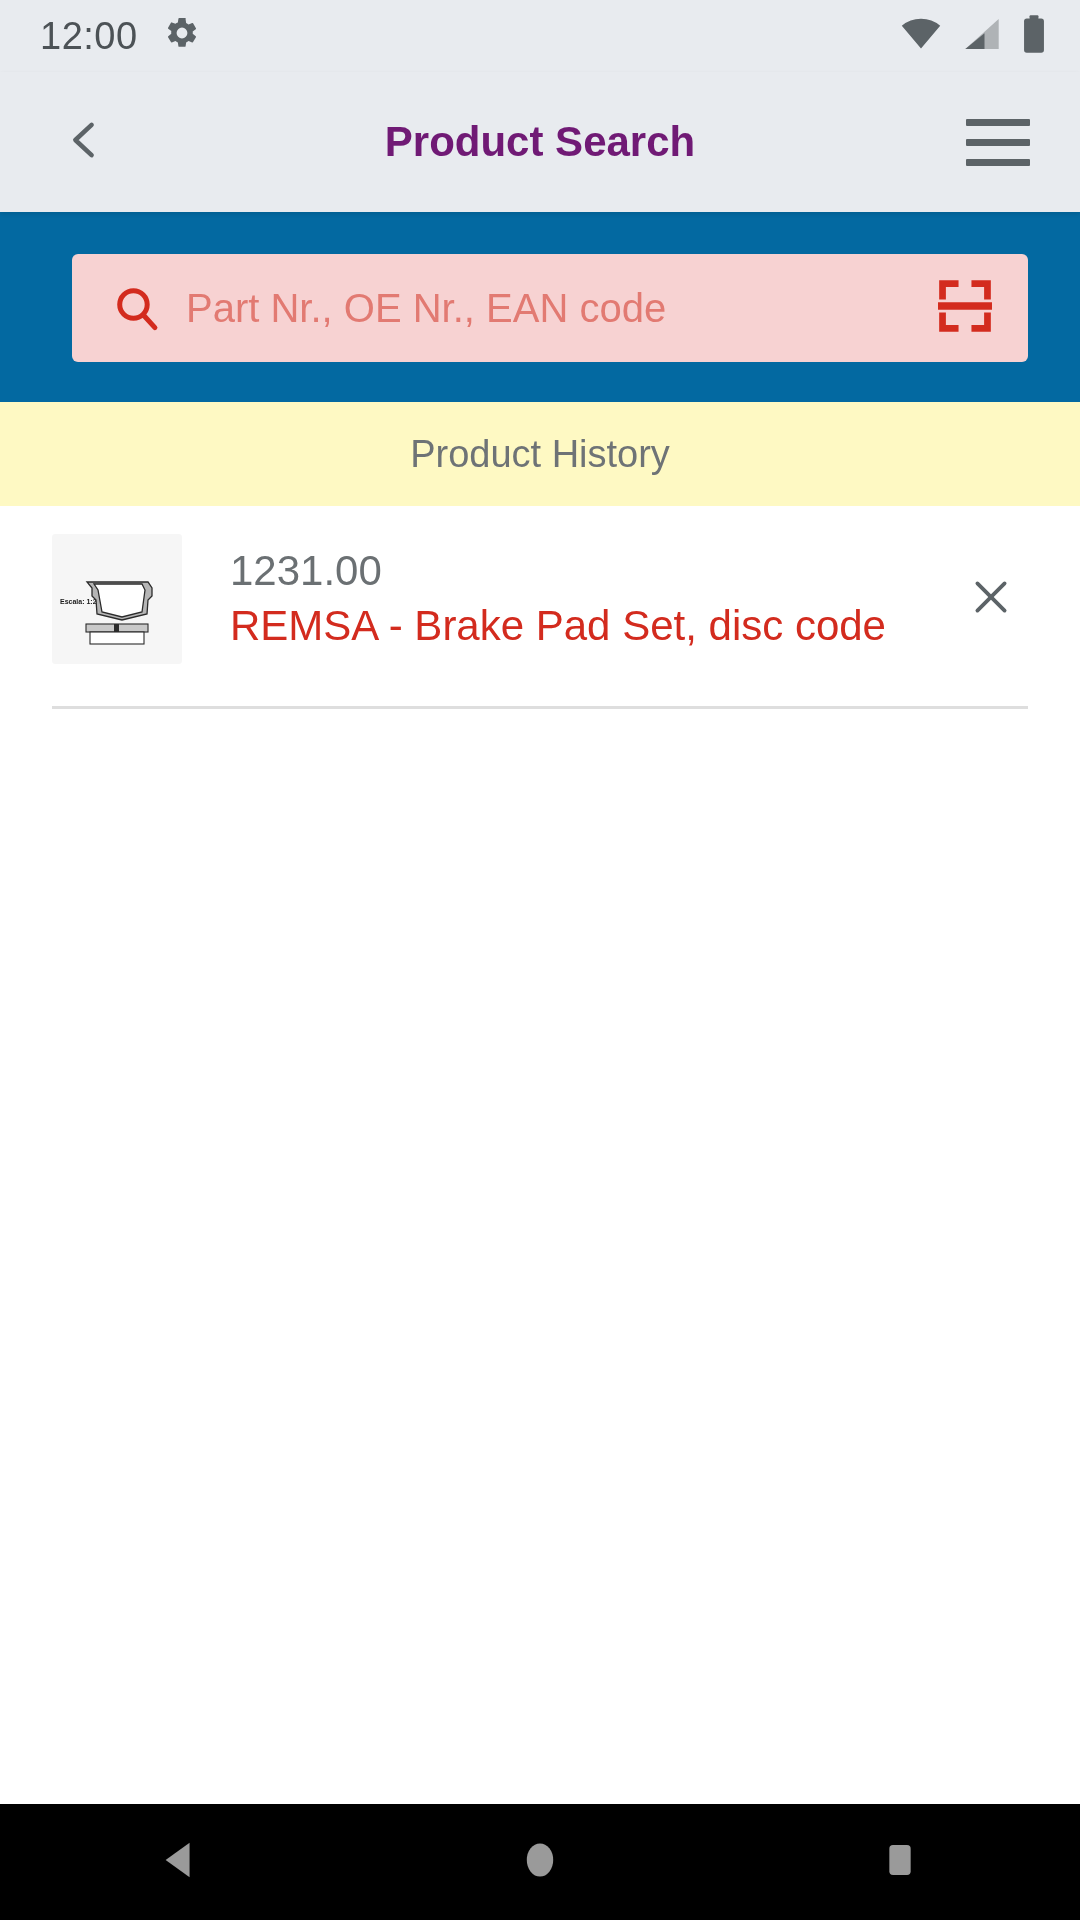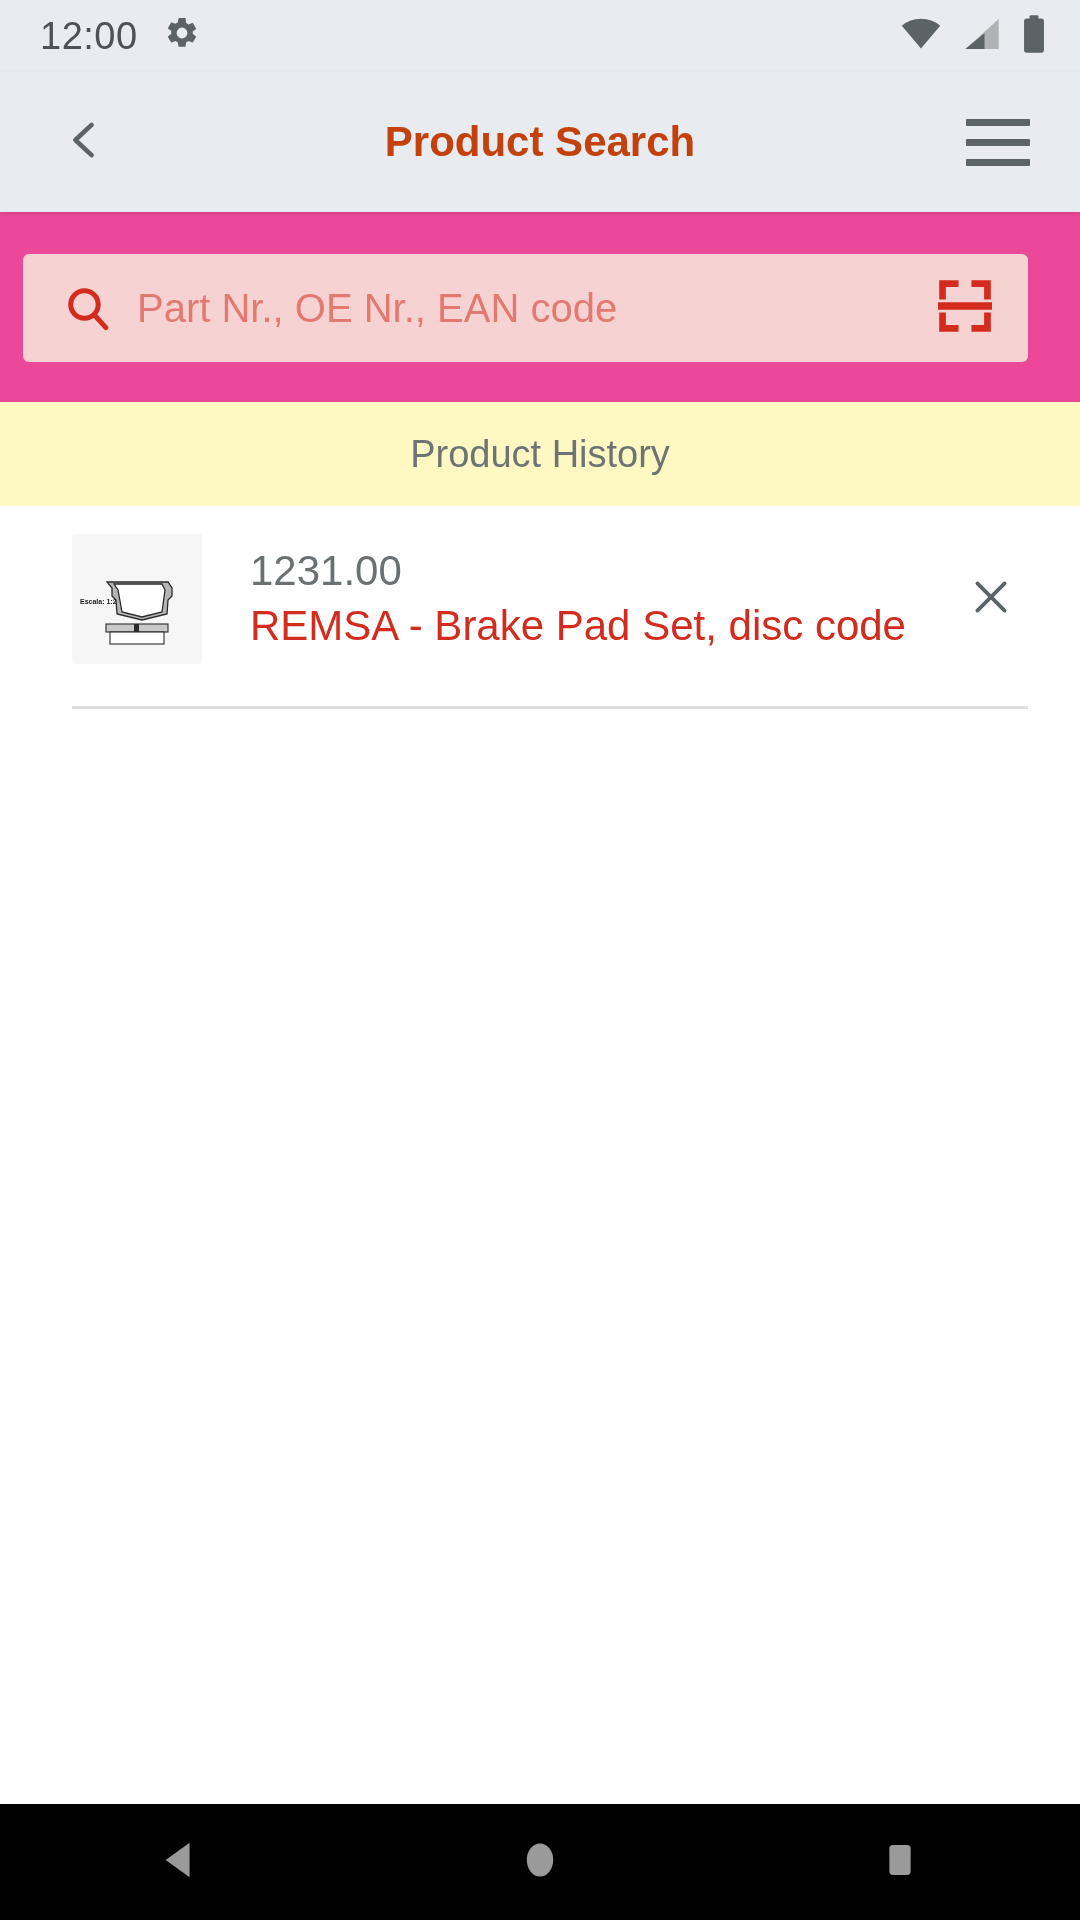--- a/index.html
+++ b/index.html
@@ -31,7 +31,7 @@
   .back-btn { width:76px; height:76px; display:flex; align-items:center; justify-content:center; cursor:pointer; }
   .app-title {
     position:absolute; left:0; right:0; text-align:center;
-    font-size:42px; font-weight:bold; color:#c2410c; pointer-events:none;
+    font-size:42px; font-weight:bold; color:#701a75; pointer-events:none;
   }
   .menu-btn { width:76px; height:76px; margin-left:auto; display:flex; flex-direction:column;
               align-items:center; justify-content:center; gap:13px; cursor:pointer; z-index:2; }

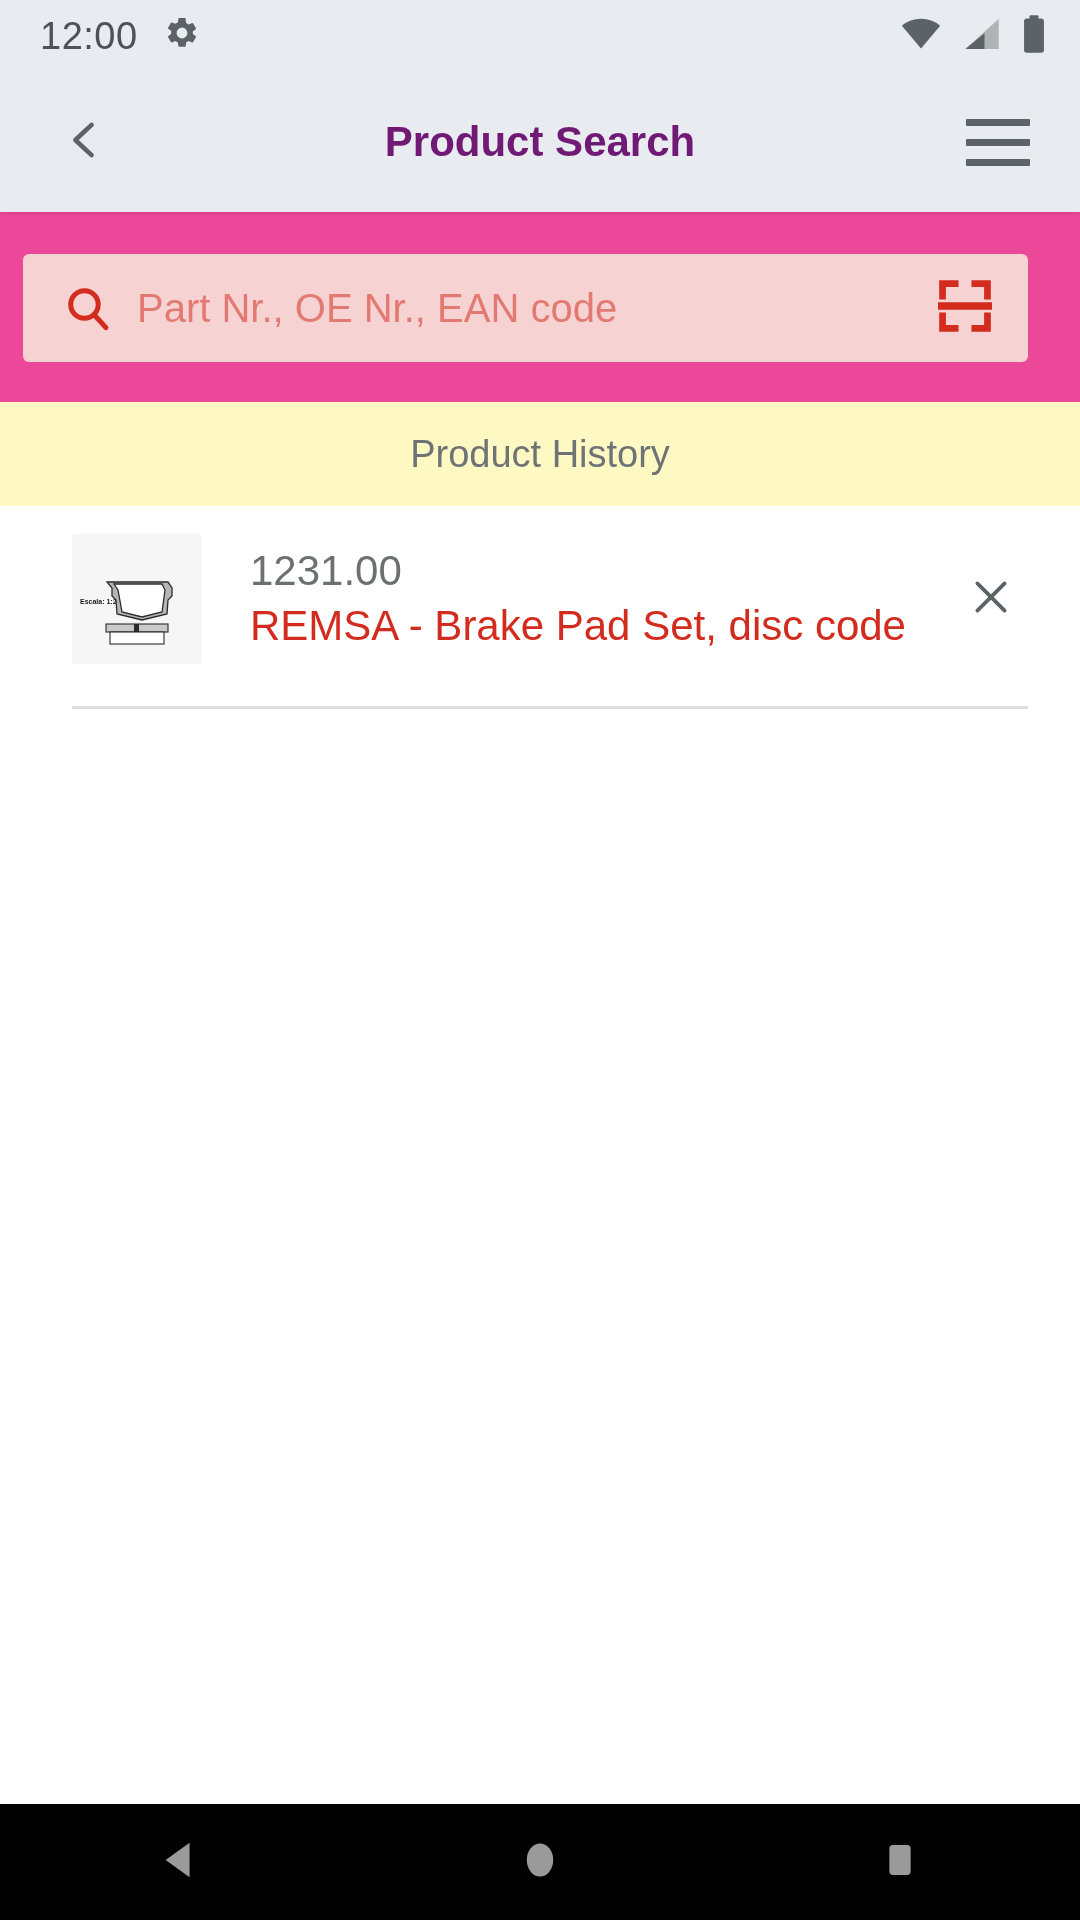--- a/index.html
+++ b/index.html
@@ -38,7 +38,7 @@
   .menu-btn span { display:block; width:64px; height:7px; background:#5C6367; border-radius:1px; }
 
   
-  .search-wrap { background:#ec4899; padding:42px 52px 40px 23px; flex:0 0 auto; }
+  .search-wrap { background:#0369a1; padding:42px 52px 40px 72px; flex:0 0 auto; }
   .search-bar {
     height:108px; background:#F7D2D2; border-radius:6px;
     display:flex; align-items:center; padding:0 28px 0 34px; cursor:text;

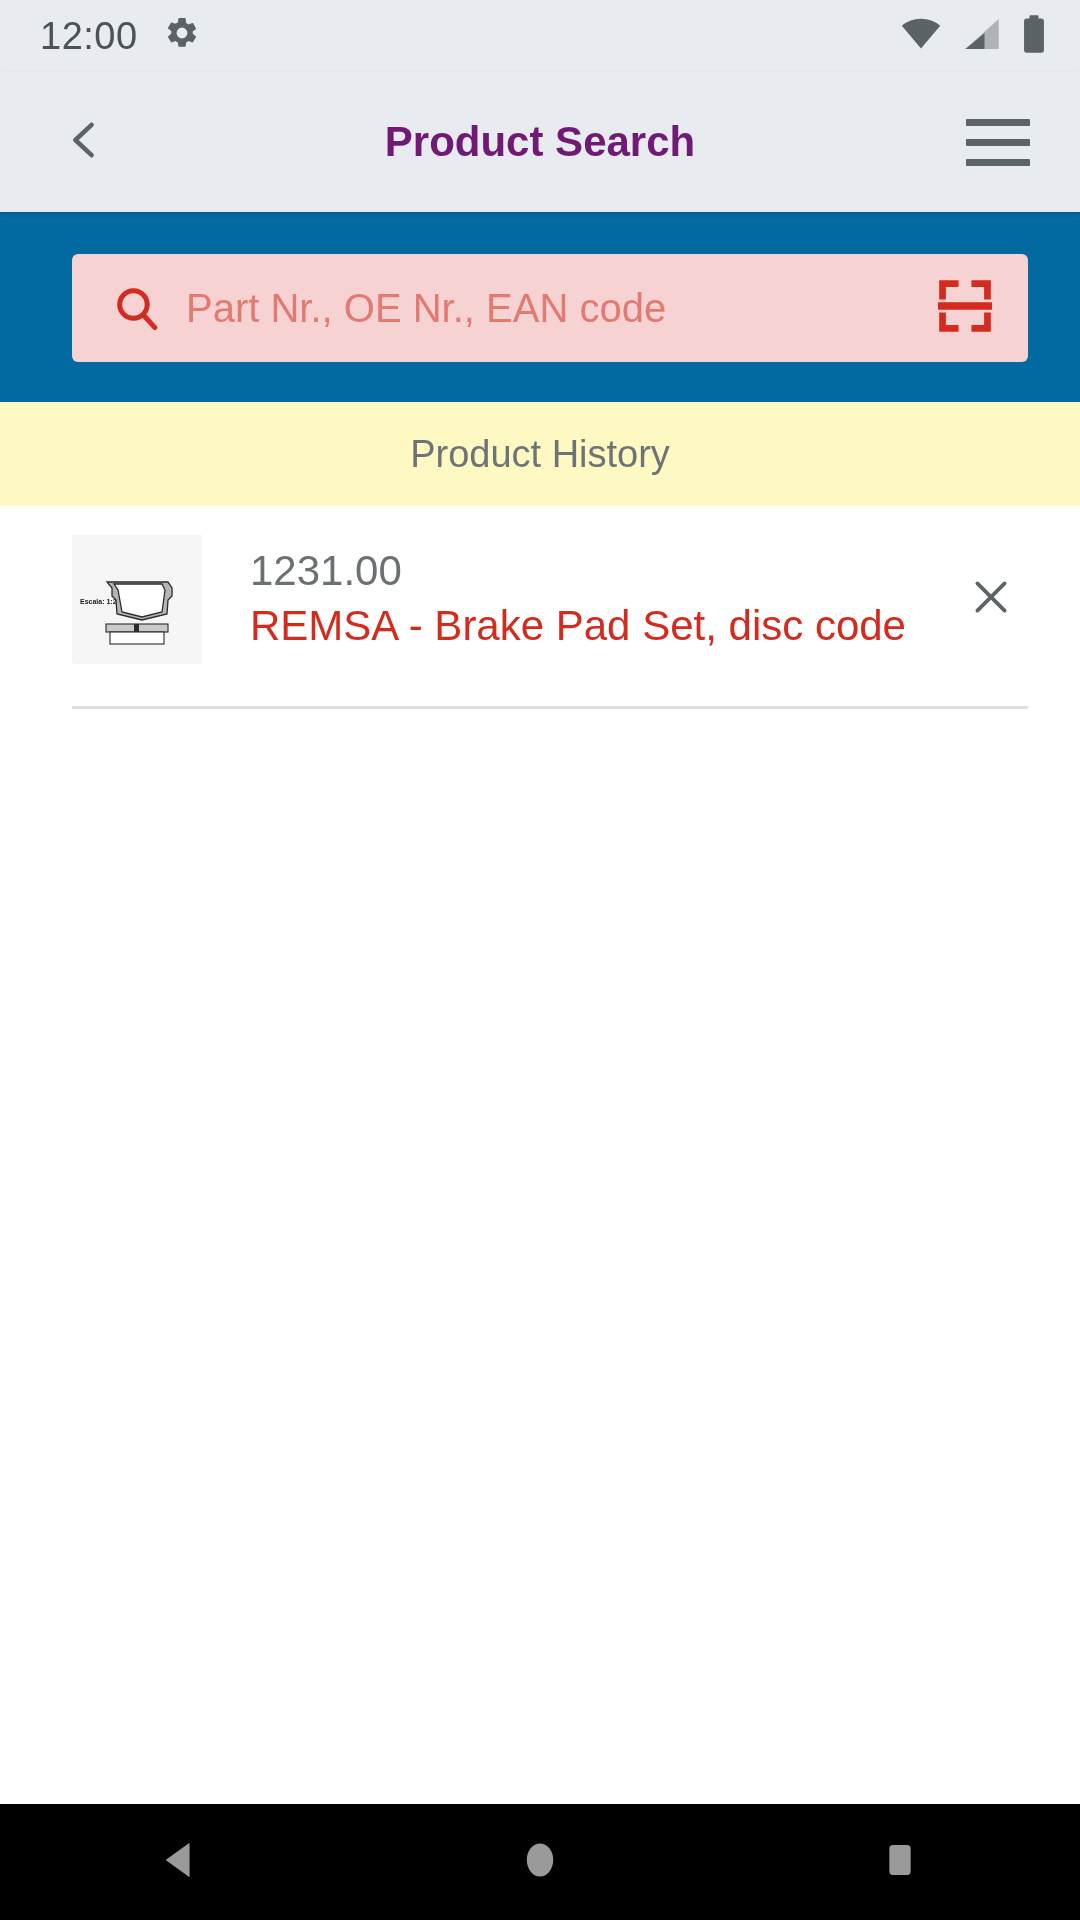--- a/index.html
+++ b/index.html
@@ -60,7 +60,7 @@
   .section-header span { font-size:38px; color:#6E7376; }
 
   
-  .list { background:#ffffff; flex:1 1 auto;padding-left:20px; }
+  .list { background:#ffffff; flex:1 1 auto; }
   .list-item { display:flex; align-items:center; padding:28px 46px 26px 52px; background:#fff; cursor:pointer; }
   .thumb {
     width:130px; height:130px; background:#F6F6F6; border-radius:4px;

